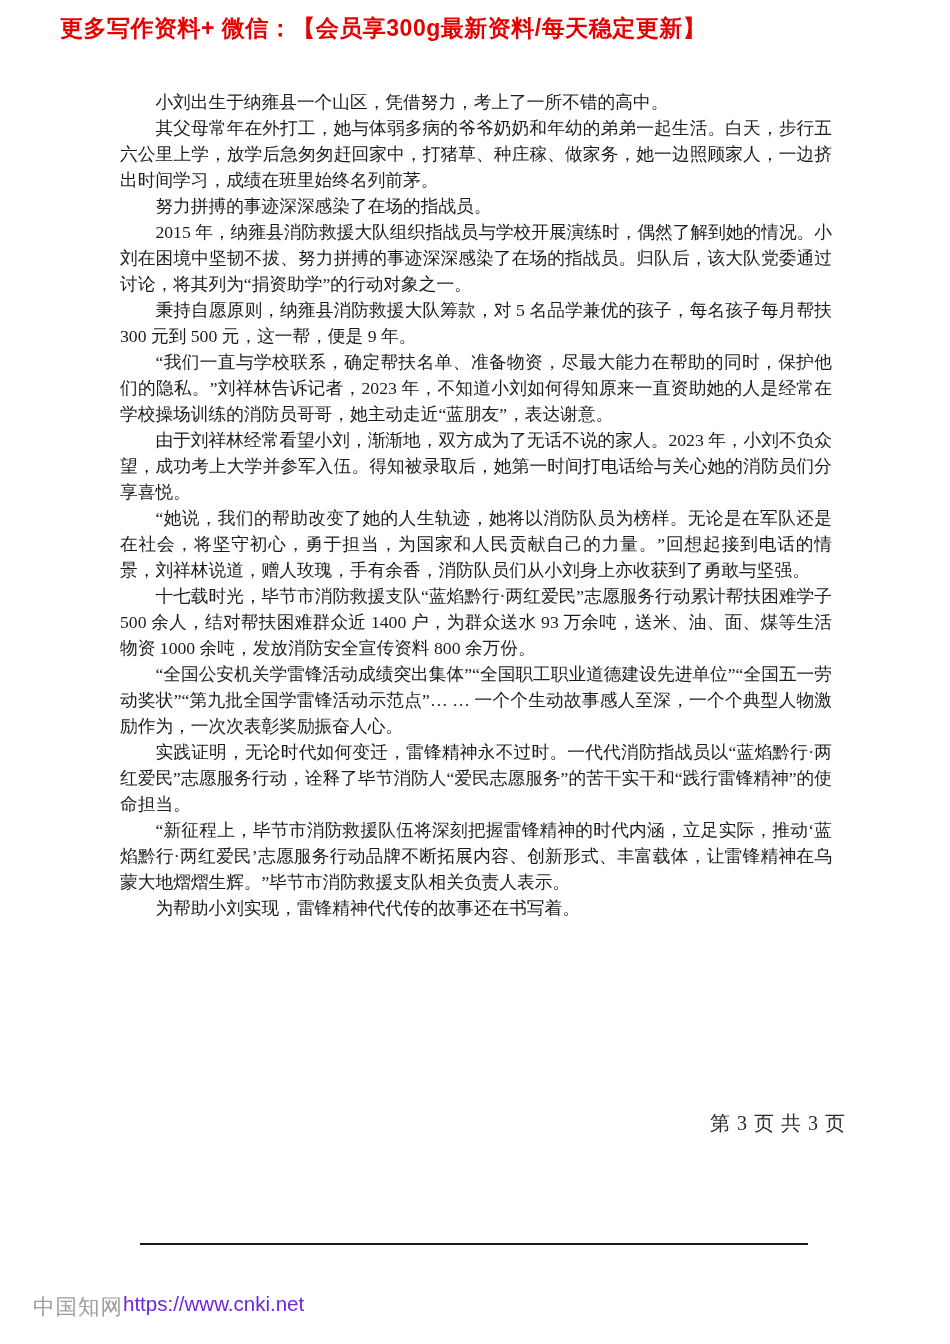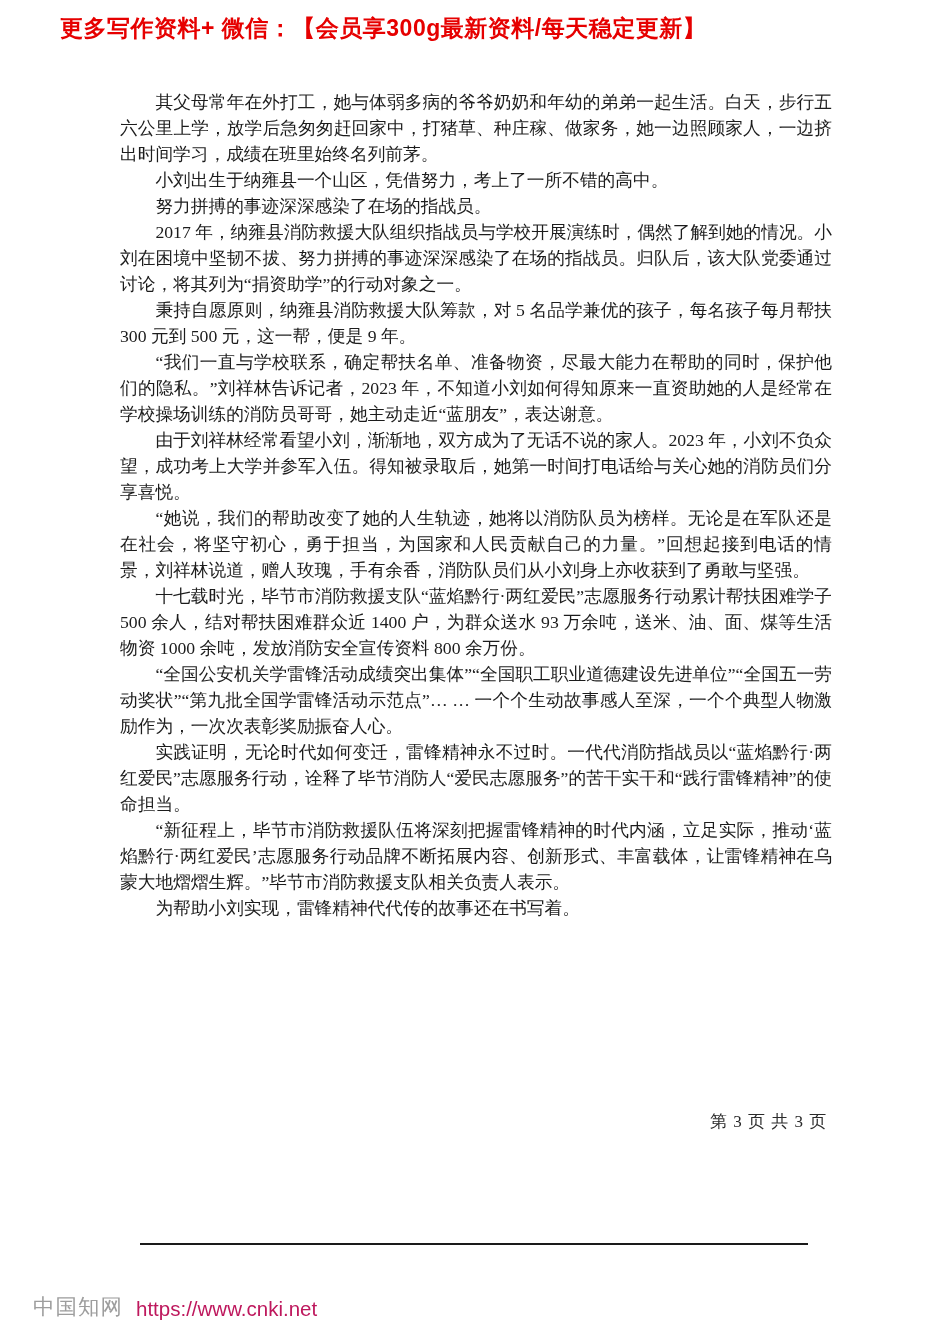--- a/index.html
+++ b/index.html
@@ -84,8 +84,8 @@
   <div class="promo-banner">更多写作资料+ 微信：【会员享300g最新资料/每天稳定更新】</div>
 
   <div class="doc-body">
+    <p>小刘出生于纳雍县一个山区，凭借努力，考上了一所不错的高中。</p>
     <p>其父母常年在外打工，她与体弱多病的爷爷奶奶和年幼的弟弟一起生活。白天，步行五六公里上学，放学后急匆匆赶回家中，打猪草、种庄稼、做家务，她一边照顾家人，一边挤出时间学习，成绩在班里始终名列前茅。</p>
-    <p>小刘出生于纳雍县一个山区，凭借努力，考上了一所不错的高中。</p>
     <p>努力拼搏的事迹深深感染了在场的指战员。</p>
     <p>2017 年，纳雍县消防救援大队组织指战员与学校开展演练时，偶然了解到她的情况。小刘在困境中坚韧不拔、努力拼搏的事迹深深感染了在场的指战员。归队后，该大队党委通过讨论，将其列为“捐资助学”的行动对象之一。</p>
     <p>秉持自愿原则，纳雍县消防救援大队筹款，对 5 名品学兼优的孩子，每名孩子每月帮扶 300 元到 500 元，这一帮，便是 9 年。</p>

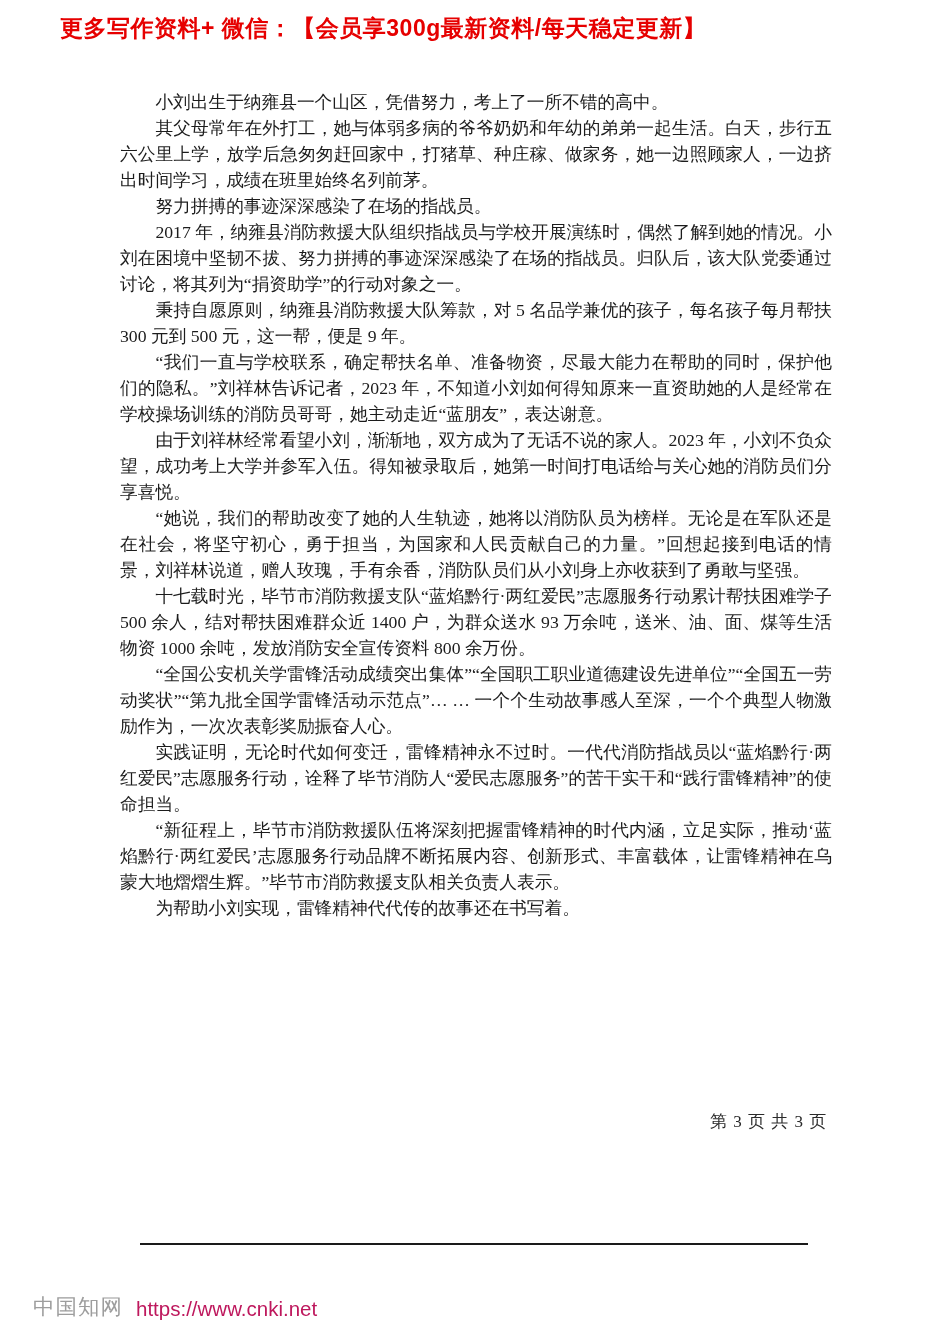--- a/index.html
+++ b/index.html
@@ -87,7 +87,7 @@
     <p>小刘出生于纳雍县一个山区，凭借努力，考上了一所不错的高中。</p>
     <p>其父母常年在外打工，她与体弱多病的爷爷奶奶和年幼的弟弟一起生活。白天，步行五六公里上学，放学后急匆匆赶回家中，打猪草、种庄稼、做家务，她一边照顾家人，一边挤出时间学习，成绩在班里始终名列前茅。</p>
     <p>努力拼搏的事迹深深感染了在场的指战员。</p>
-    <p>2017 年，纳雍县消防救援大队组织指战员与学校开展演练时，偶然了解到她的情况。小刘在困境中坚韧不拔、努力拼搏的事迹深深感染了在场的指战员。归队后，该大队党委通过讨论，将其列为“捐资助学”的行动对象之一。</p>
+    <p>2015 年，纳雍县消防救援大队组织指战员与学校开展演练时，偶然了解到她的情况。小刘在困境中坚韧不拔、努力拼搏的事迹深深感染了在场的指战员。归队后，该大队党委通过讨论，将其列为“捐资助学”的行动对象之一。</p>
     <p>秉持自愿原则，纳雍县消防救援大队筹款，对 5 名品学兼优的孩子，每名孩子每月帮扶 300 元到 500 元，这一帮，便是 9 年。</p>
     <p>“我们一直与学校联系，确定帮扶名单、准备物资，尽最大能力在帮助的同时，保护他们的隐私。”刘祥林告诉记者，2023 年，不知道小刘如何得知原来一直资助她的人是经常在学校操场训练的消防员哥哥，她主动走近“蓝朋友”，表达谢意。</p>
     <p>由于刘祥林经常看望小刘，渐渐地，双方成为了无话不说的家人。2023 年，小刘不负众望，成功考上大学并参军入伍。得知被录取后，她第一时间打电话给与关心她的消防员们分享喜悦。</p>

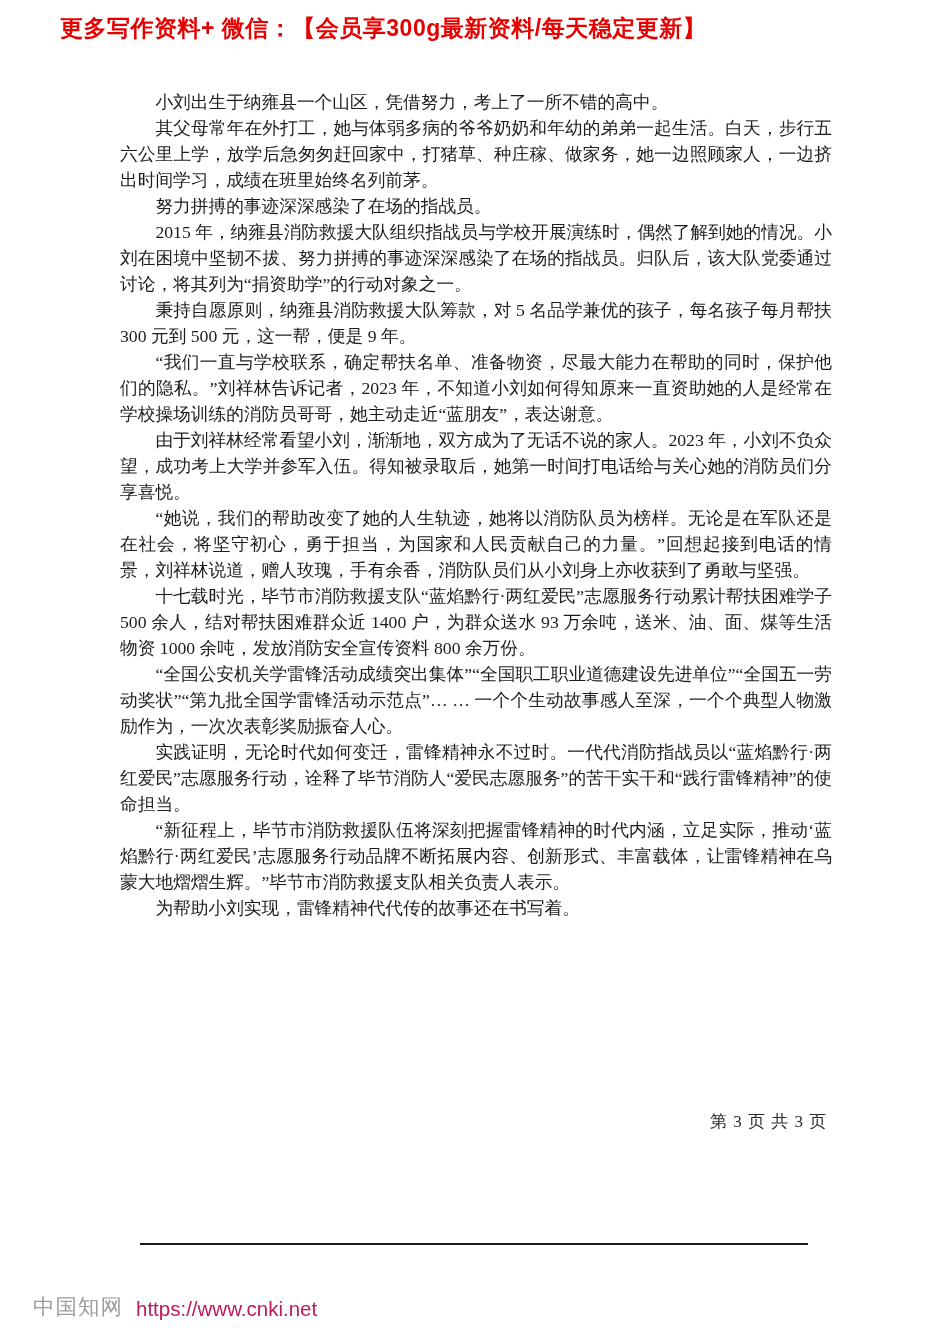--- a/index.html
+++ b/index.html
@@ -42,7 +42,7 @@
     position: absolute;
     left: 710px;
     top: 1110px;
-    font-size: 17px;
+    font-size: 20px;
     color: #2a2a2a;
     letter-spacing: 1px;
     white-space: nowrap;

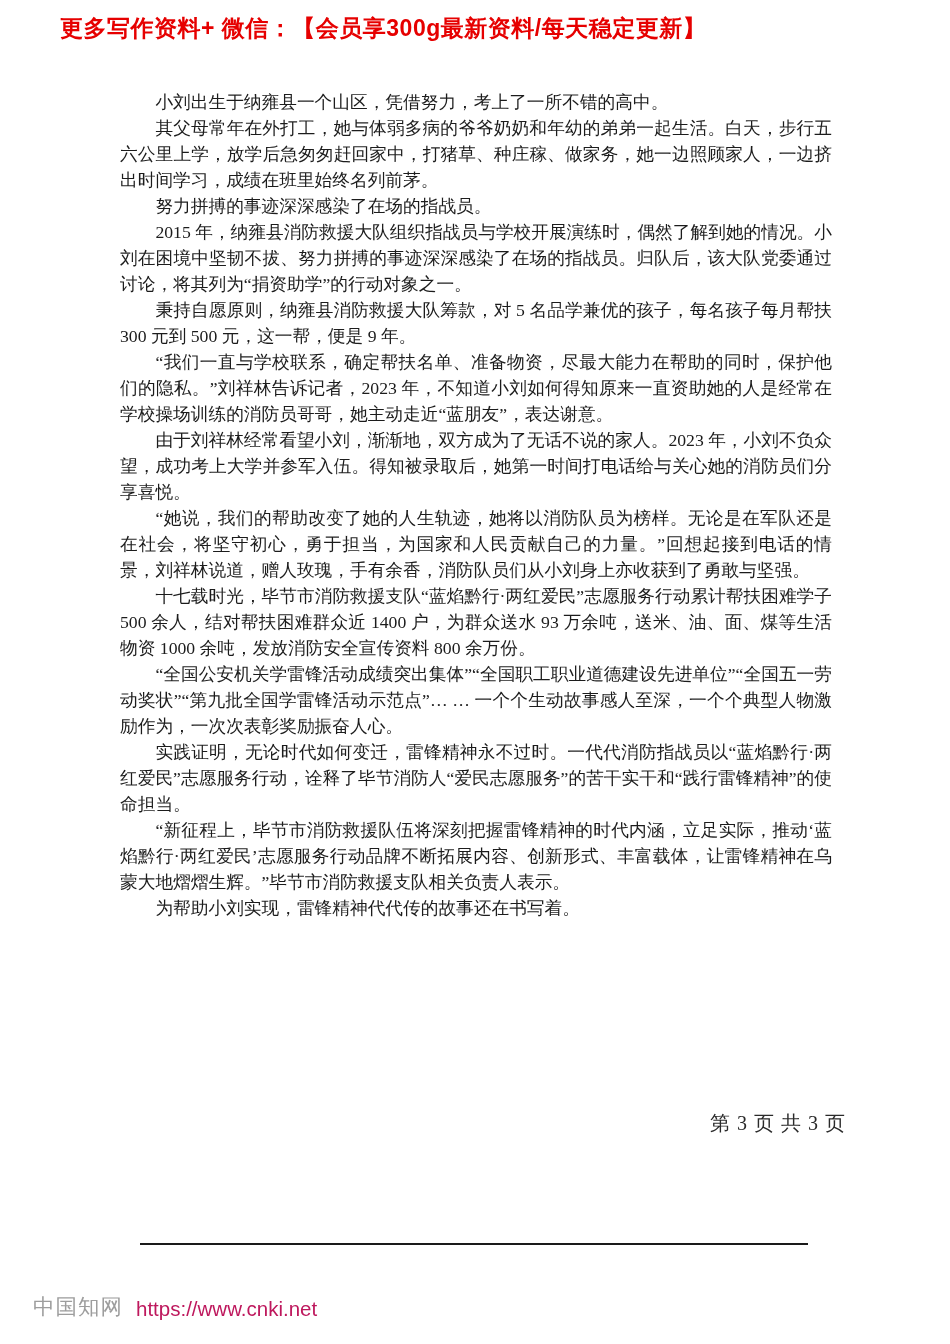--- a/index.html
+++ b/index.html
@@ -60,7 +60,7 @@
     left: 33px;
     top: 1292px;
     display: flex;
-    align-items: flex-end;
+    align-items: flex-start;
     white-space: nowrap;
   }
   .watermark .site-name {

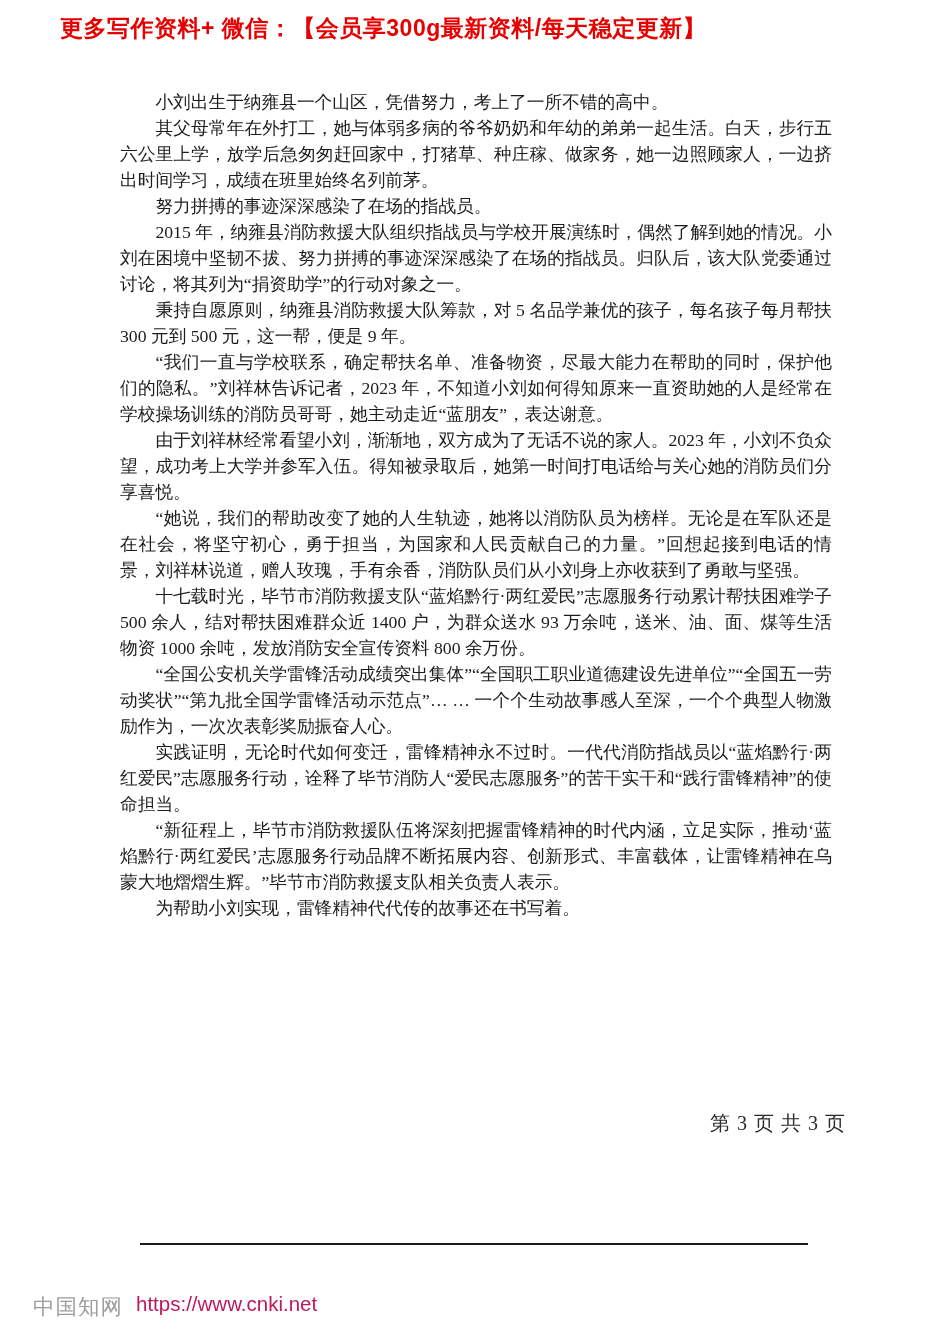--- a/index.html
+++ b/index.html
@@ -72,8 +72,7 @@
   .watermark .site-url {
     font-family: "Liberation Sans", "DejaVu Sans", sans-serif;
     font-size: 20.5px;
-    color: #be185d;
-    margin-left: 13px;
+    color: #6d28d9;
   }
 </style>
 </head>

